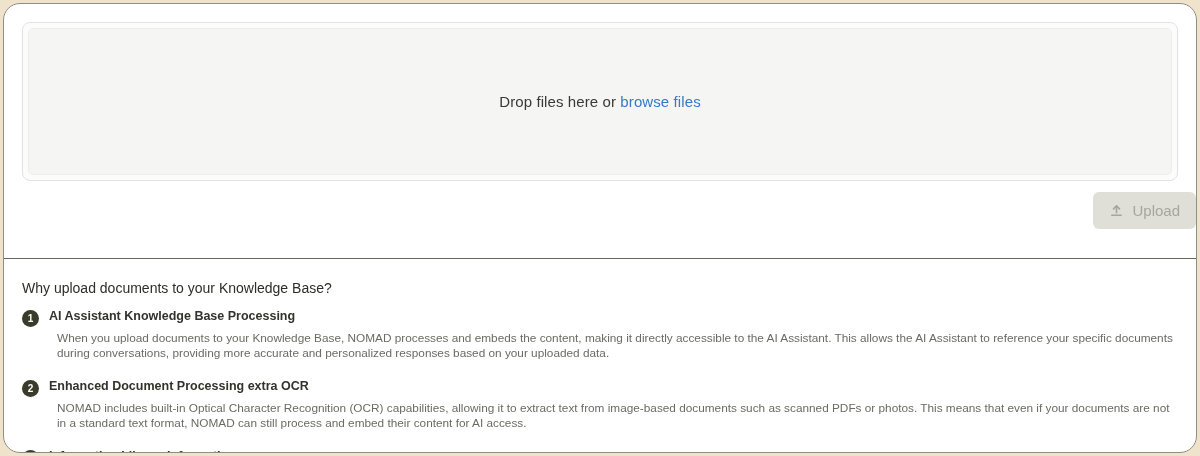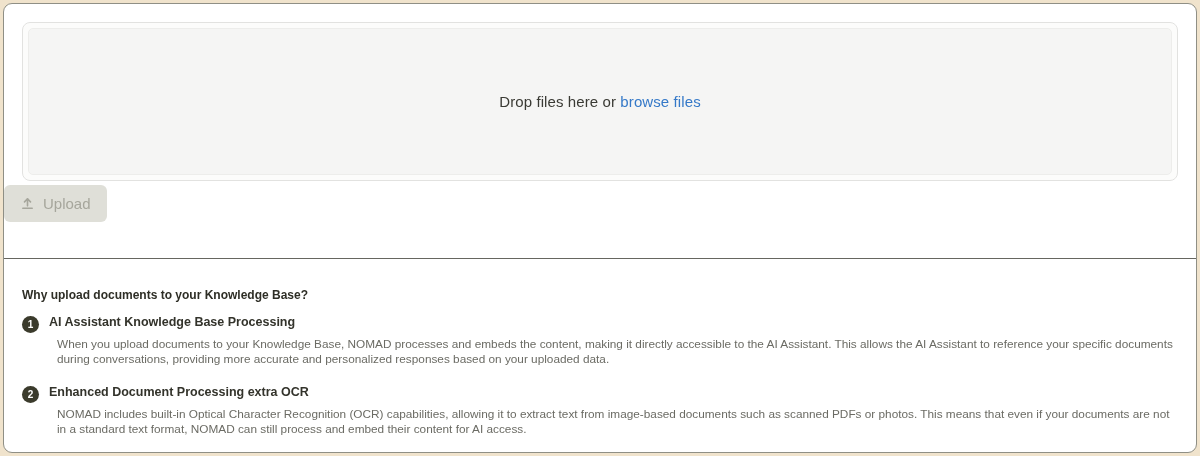--- a/index.html
+++ b/index.html
@@ -27,7 +27,7 @@
     position:absolute;left:3px;top:3px;right:3px;bottom:3px;
     background:#ffffff;
     border:1px solid var(--card-border);
-    border-radius:9px;
+    border-radius:17px;
     overflow:hidden;
   }
   

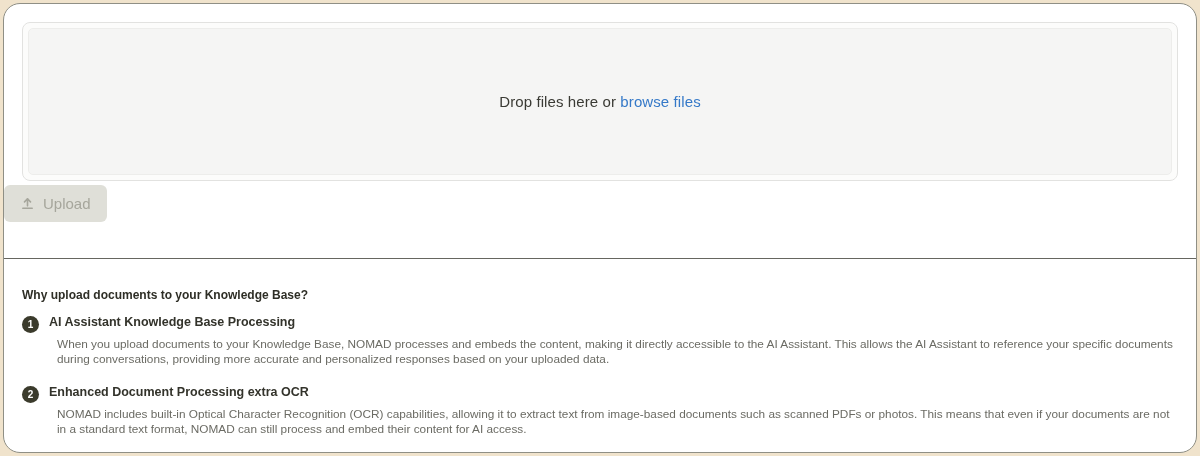--- a/index.html
+++ b/index.html
@@ -53,8 +53,8 @@
     color:var(--link-blue);text-decoration:none;cursor:pointer;
   }
   .upload-row{
-    position:absolute;top:181px;left:0;width:100%;
-    display:flex;justify-content:flex-start;
+    position:absolute;top:188px;left:0;width:100%;
+    display:flex;justify-content:flex-end;
   }
   .upload-btn{
     display:flex;align-items:center;gap:8px;

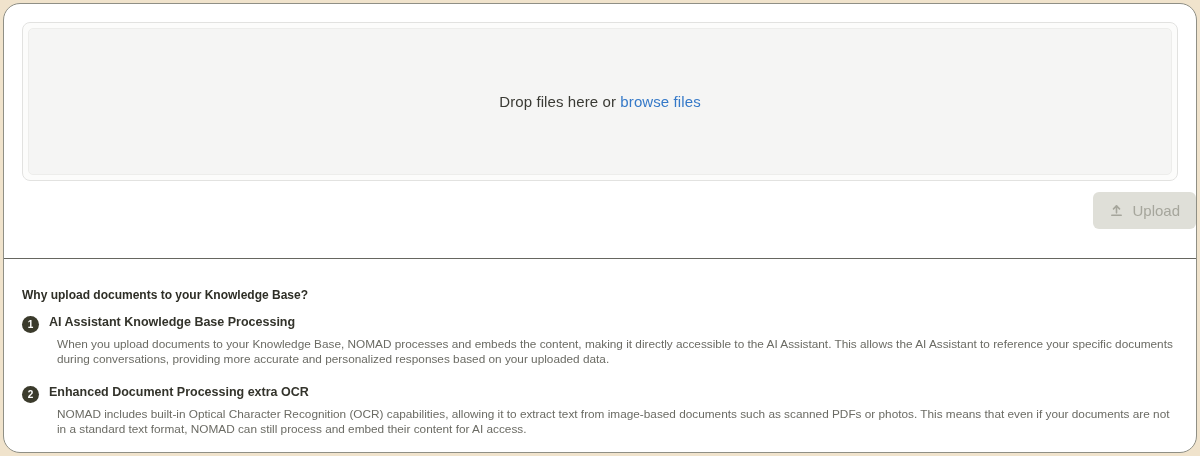--- a/index.html
+++ b/index.html
@@ -76,8 +76,8 @@
     position:absolute;top:268px;left:18px;right:14px;
   }
   .info-heading{
-    font-size:12px;font-weight:bold;color:var(--title-dark);
-    margin:16px 0 13px 0;
+    font-size:14px;font-weight:normal;color:var(--title-dark);
+    margin:8px 0 13px 0;
   }
   .info-item{
     display:flex;gap:10px;margin-bottom:11px;

